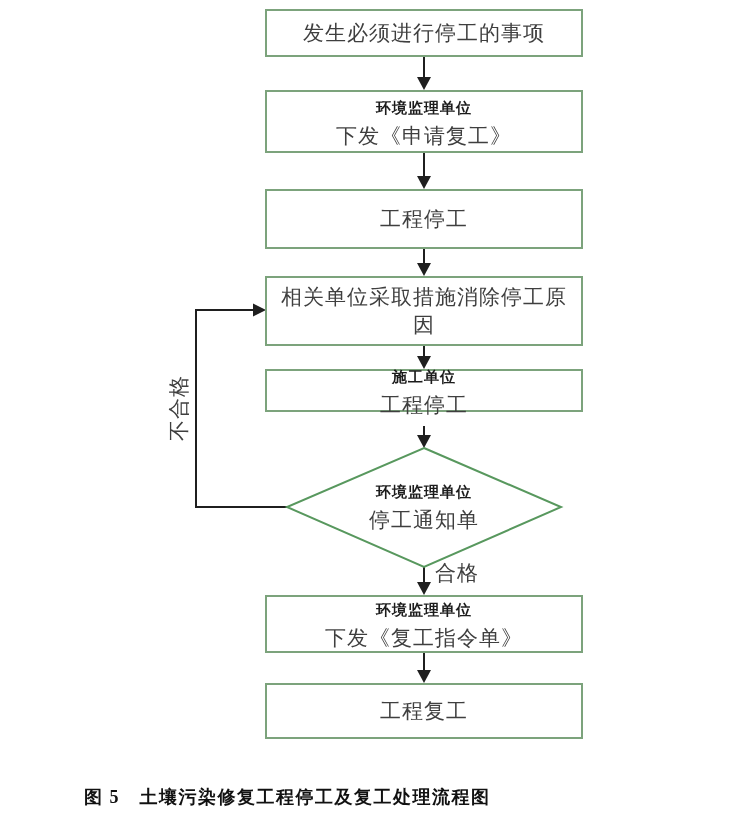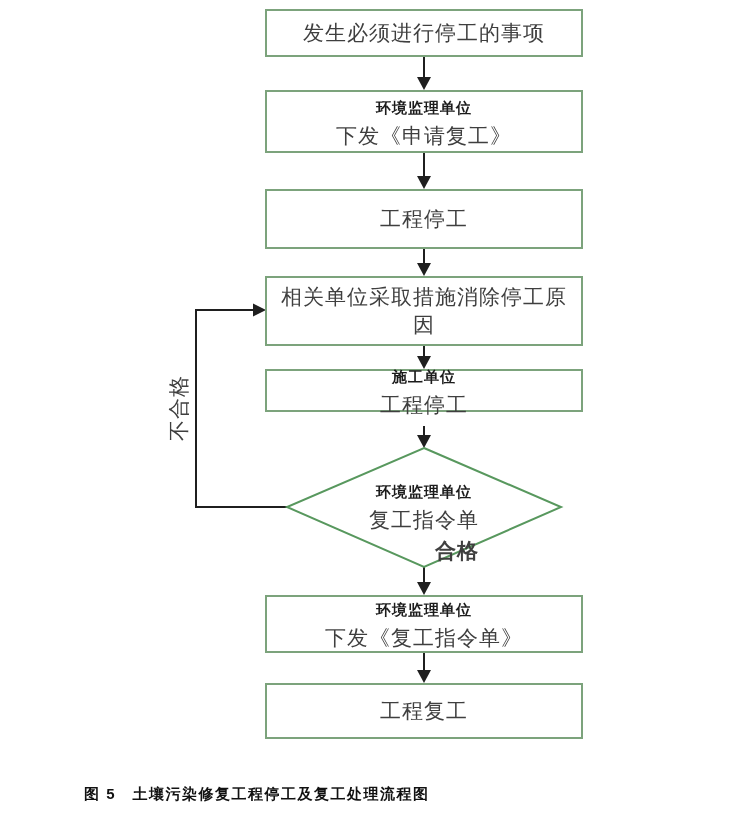--- a/index.html
+++ b/index.html
@@ -148,7 +148,7 @@
 
   <div class="decision-text">
     <div class="box-title">环境监理单位</div>
-    <div class="box-subtitle">复工指令单</div>
+    <div class="box-subtitle">停工通知单</div>
   </div>
 
   <div class="edge-label label-pass">合格</div>

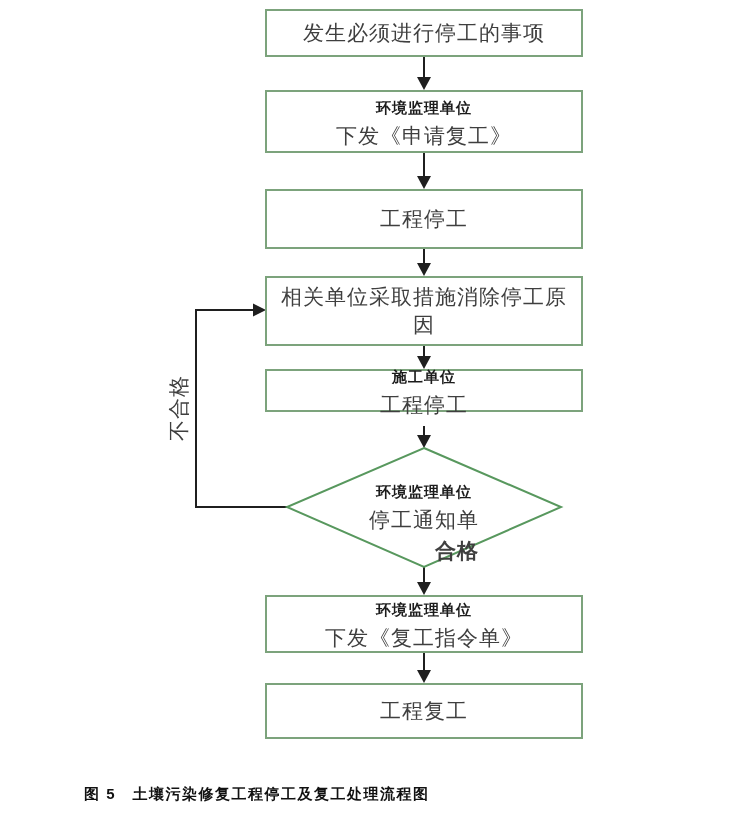--- a/index.html
+++ b/index.html
@@ -65,7 +65,7 @@
     color:var(--text);
     white-space:nowrap;
   }
-  .label-pass{left:435px;top:539px;font-weight:bold;}
+  .label-pass{left:435px;top:561px;}
   .label-fail{
     left:179px;top:408px;
     transform:translate(-50%,-50%) rotate(-90deg);

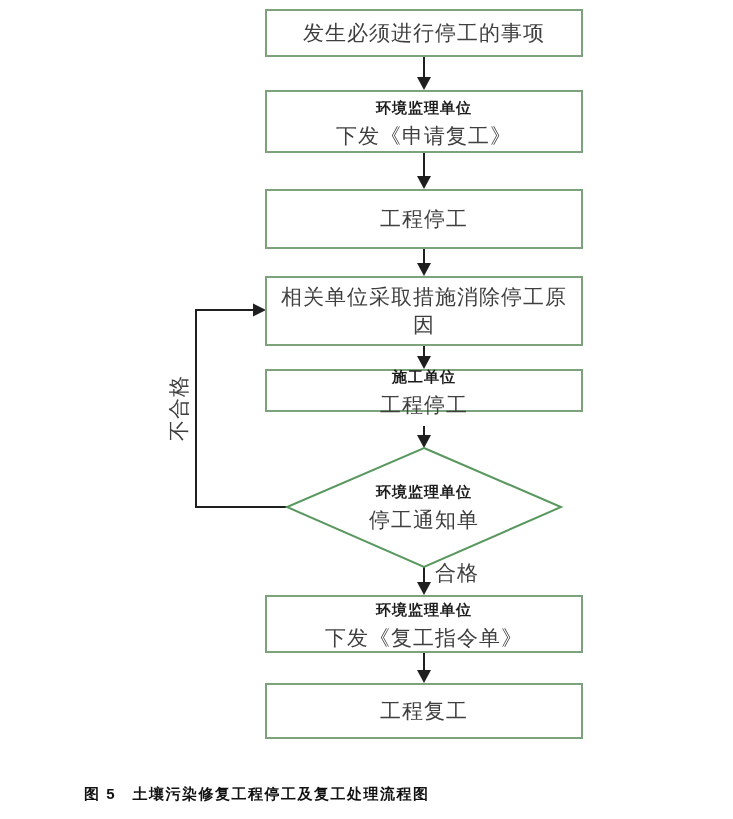--- a/index.html
+++ b/index.html
@@ -72,8 +72,8 @@
   }
   .caption{
     position:absolute;left:84px;top:785px;
-    font-family:Liberation Sans, sans-serif;
-    font-weight:bold;font-size:15px;
+    font-family:Liberation Serif, serif;
+    font-weight:bold;font-size:18px;
     letter-spacing:1.5px;
     color:var(--caption);
     white-space:nowrap;

